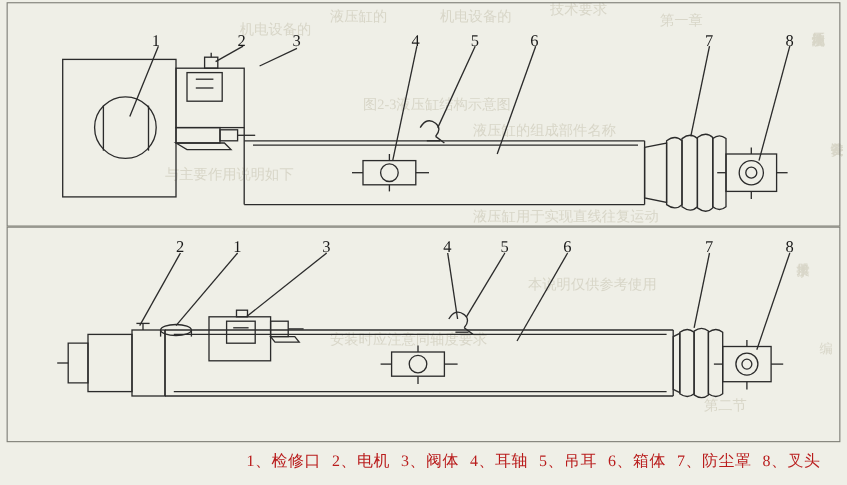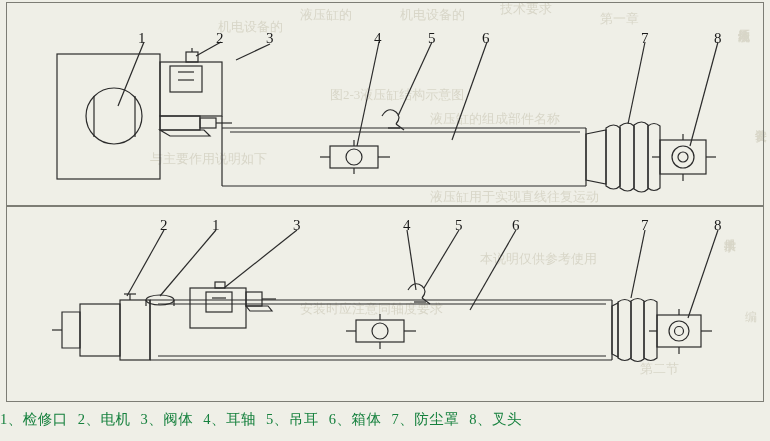--- a/index.html
+++ b/index.html
@@ -30,10 +30,10 @@
     position:absolute;
     left:0;right:14px;
     bottom:12px;
-    text-align:left;
+    text-align:right;
     font-family:"Liberation Serif", serif;
     font-size:14.5px;
-    color:#15803d;
+    color:#b91c1c;
     letter-spacing:0.5px;
   }
   .legend span{margin-right:10px;white-space:nowrap;}

